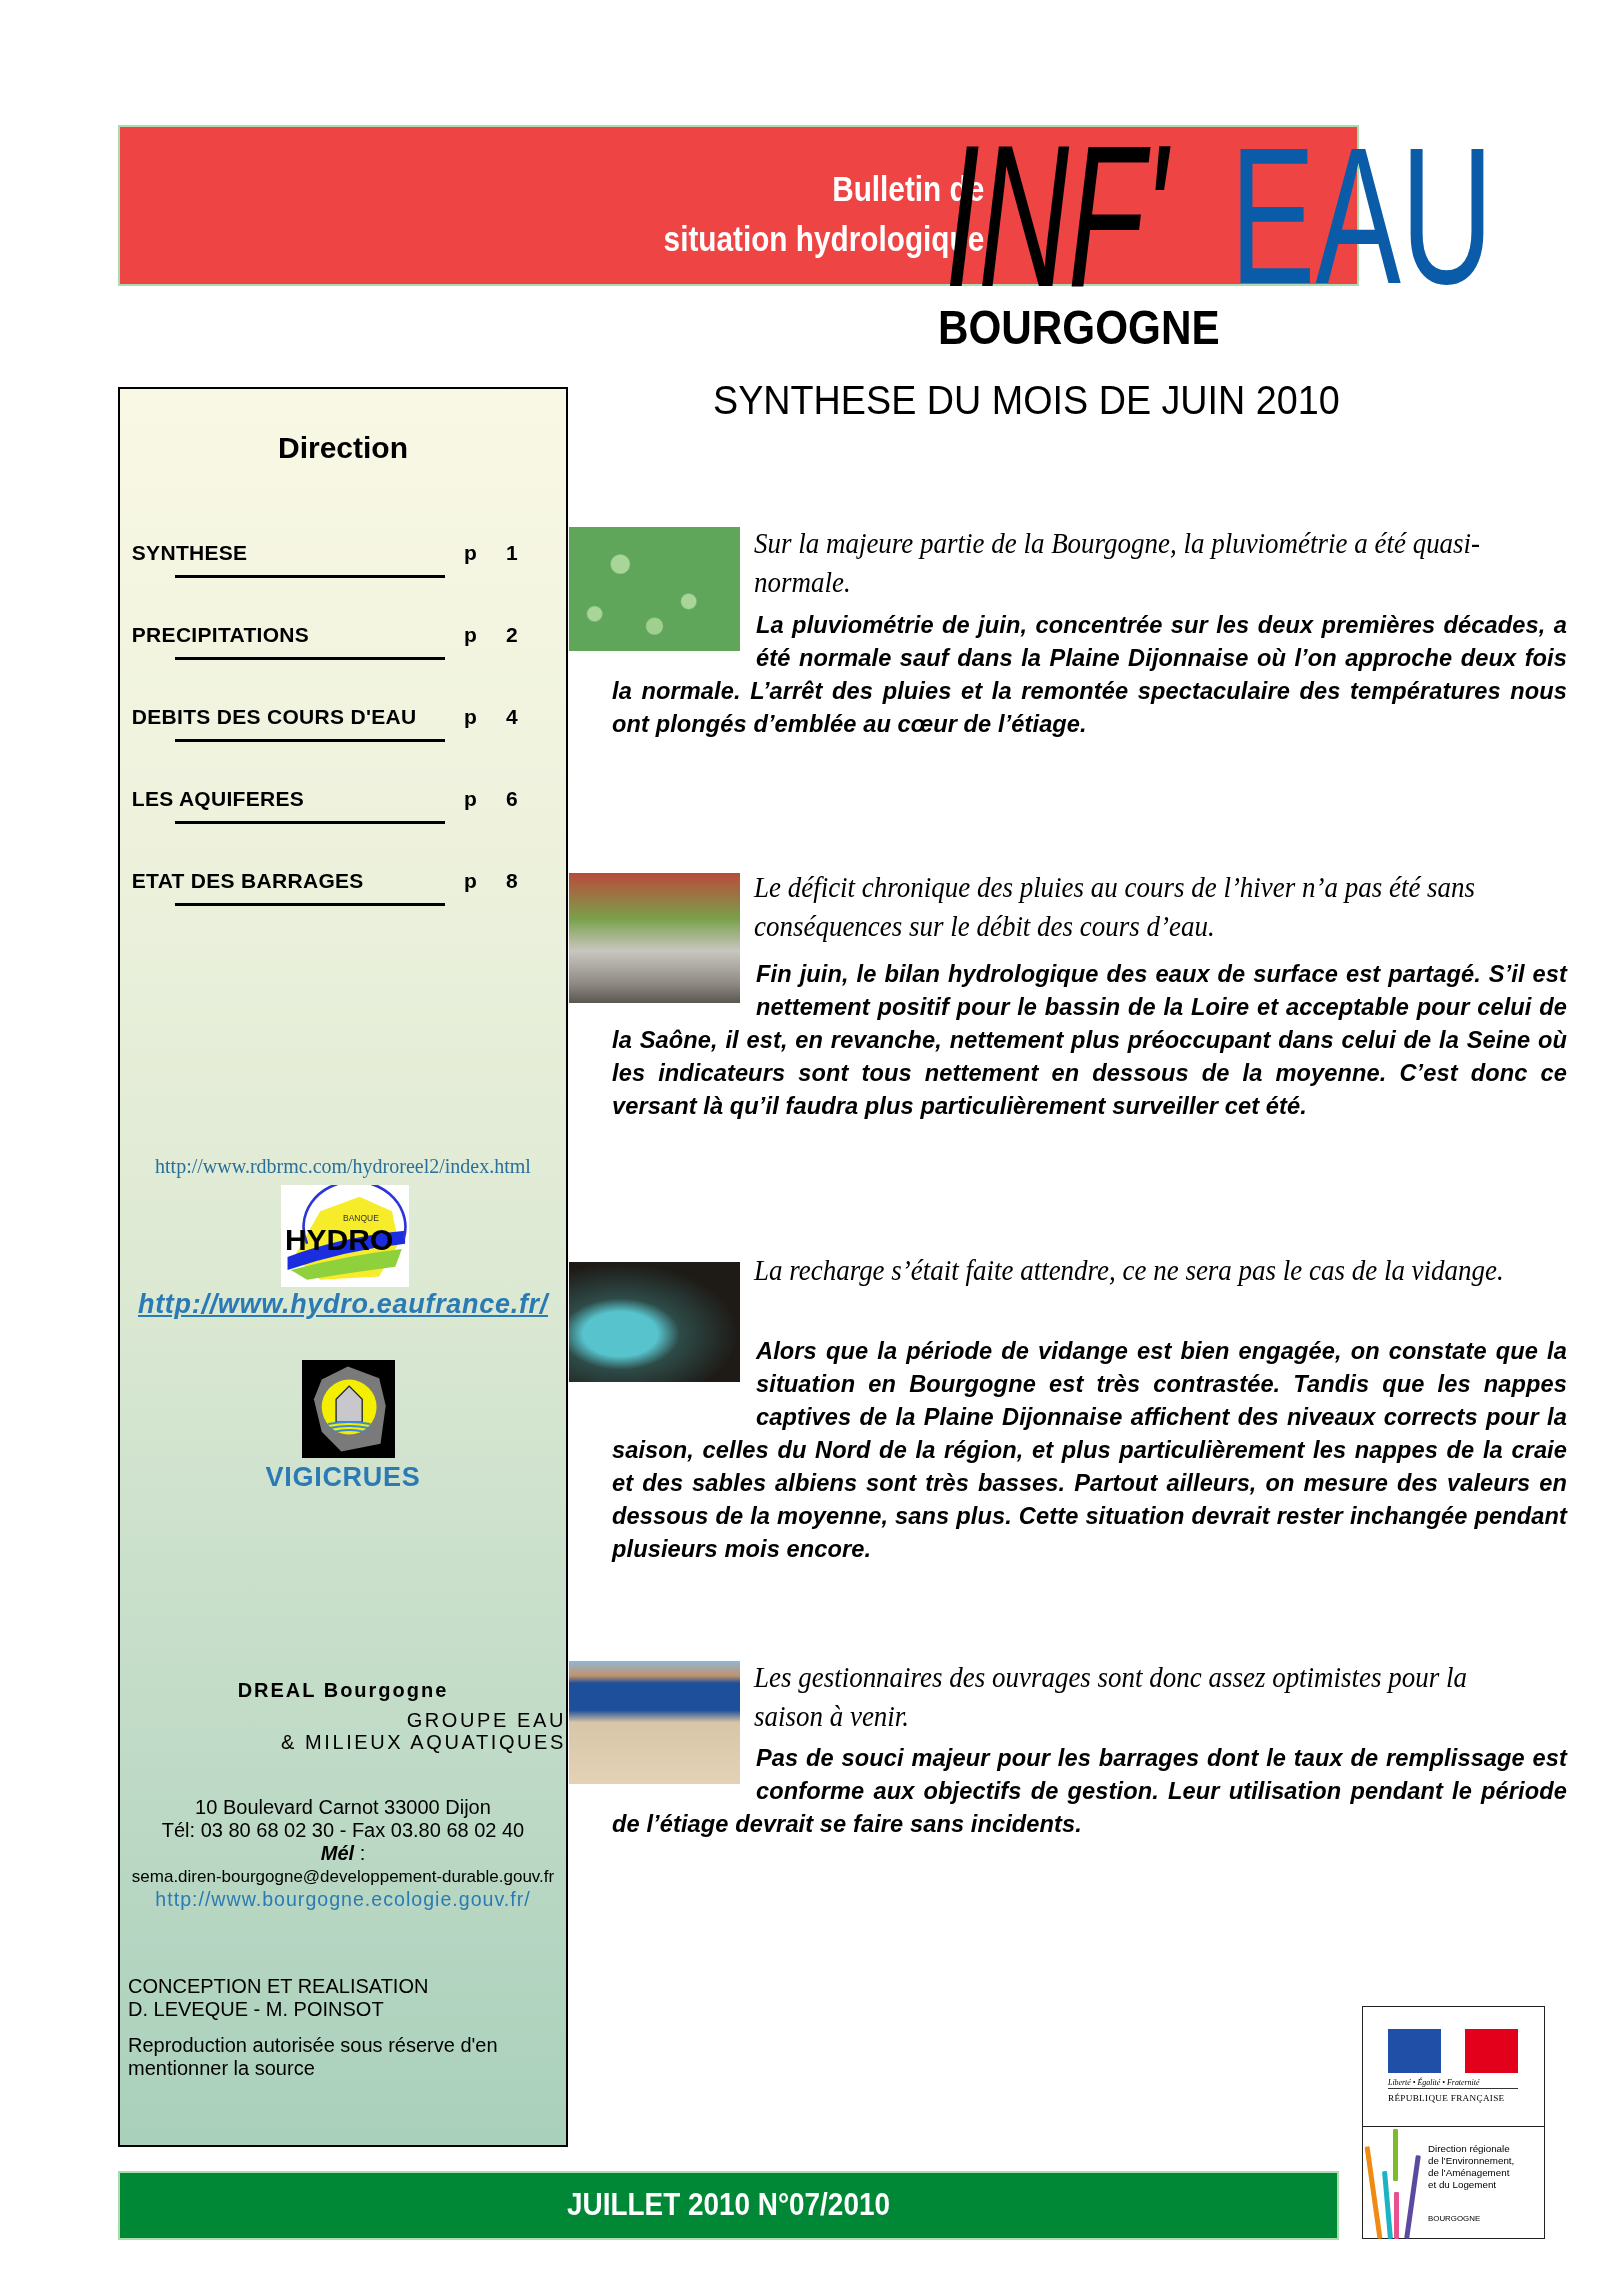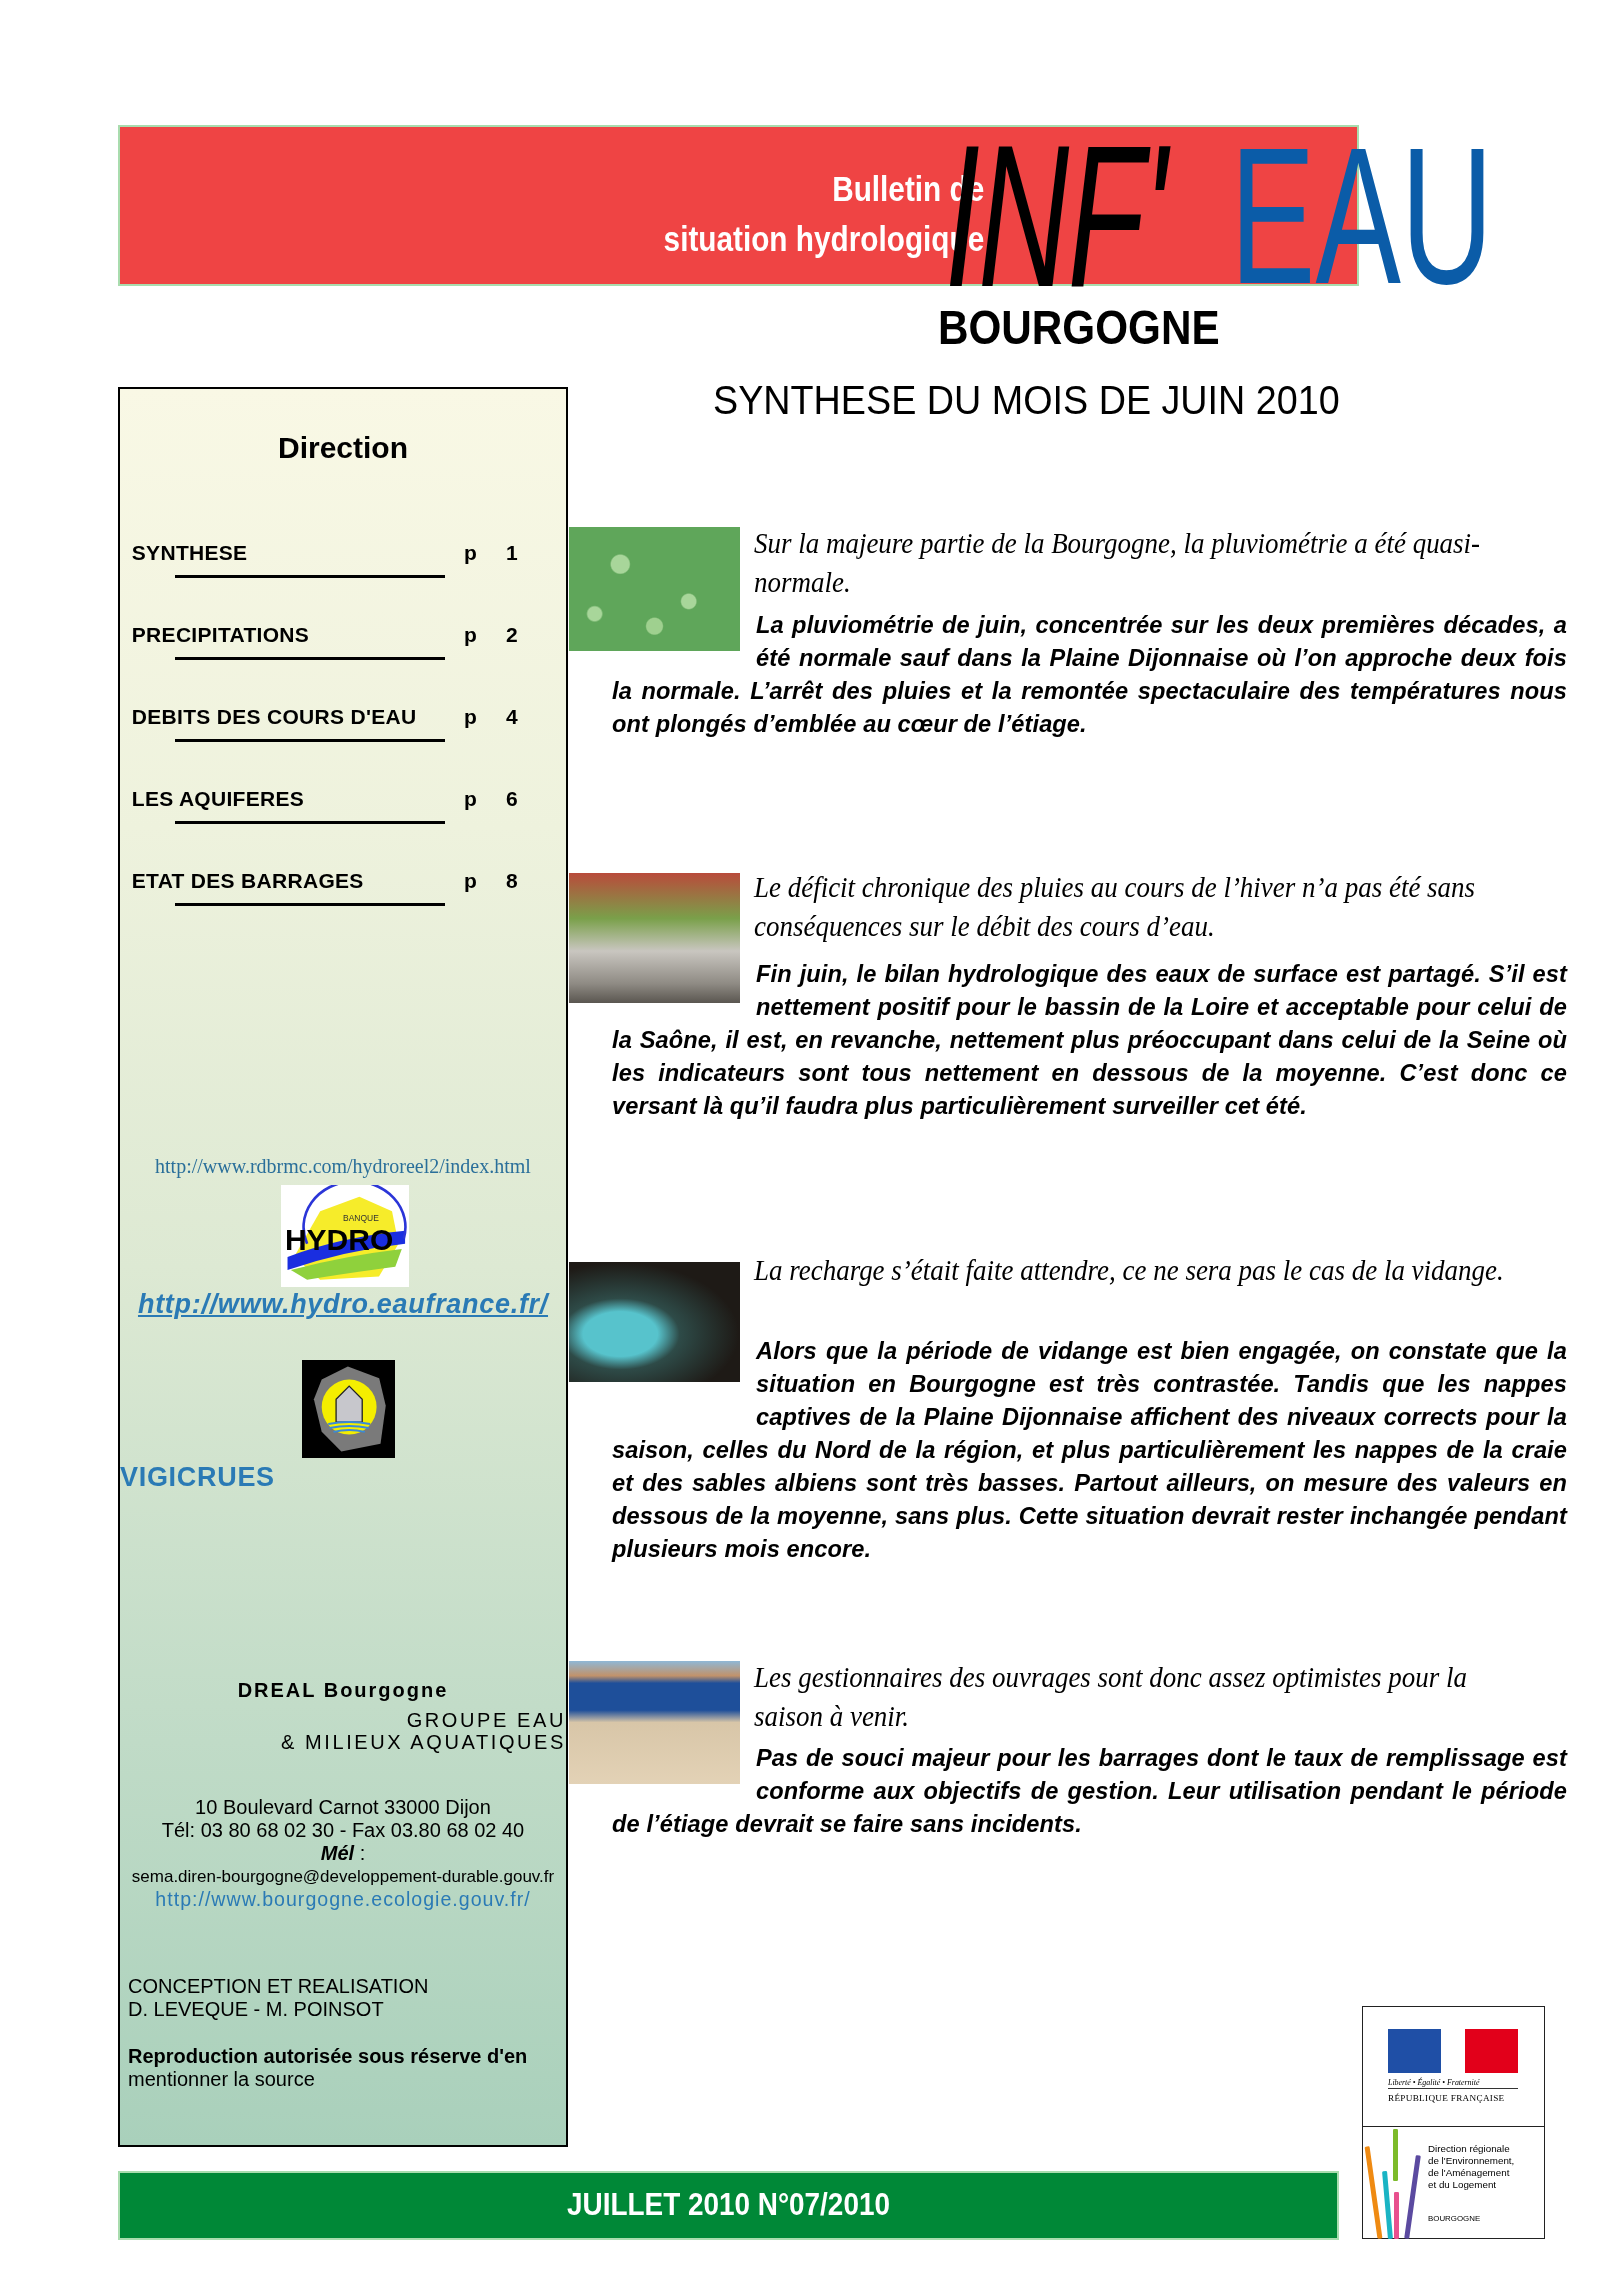--- a/index.html
+++ b/index.html
@@ -55,7 +55,7 @@
   .hydro-logo { position: absolute; left: 161px; top: 796px; width: 128px; height: 102px; background: #fff; overflow: hidden; }
   .hydro-url { position: absolute; top: 900px; width: 100%; text-align: center; color: #2a7ab5; font-weight: bold; font-style: italic; font-size: 27px; text-decoration: underline; letter-spacing: 0.7px; }
   .vigi-logo { position: absolute; left: 182px; top: 971px; width: 93px; height: 98px; background: #000; overflow: hidden; }
-  .vigi-label { position: absolute; top: 1073px; width: 100%; text-align: left; color: #2a7ab5; font-weight: bold; font-size: 27px; letter-spacing: 0.7px; }
+  .vigi-label { position: absolute; top: 1073px; width: 100%; text-align: center; color: #2a7ab5; font-weight: bold; font-size: 27px; letter-spacing: 0.7px; }
 
   .org { position: absolute; top: 1290px; width: 100%; text-align: center; font-weight: bold; font-size: 20px; letter-spacing: 2px; }
   .group { position: absolute; top: 1320px; width: 100%; text-align: right; font-size: 20px; line-height: 22px; letter-spacing: 2.6px; }

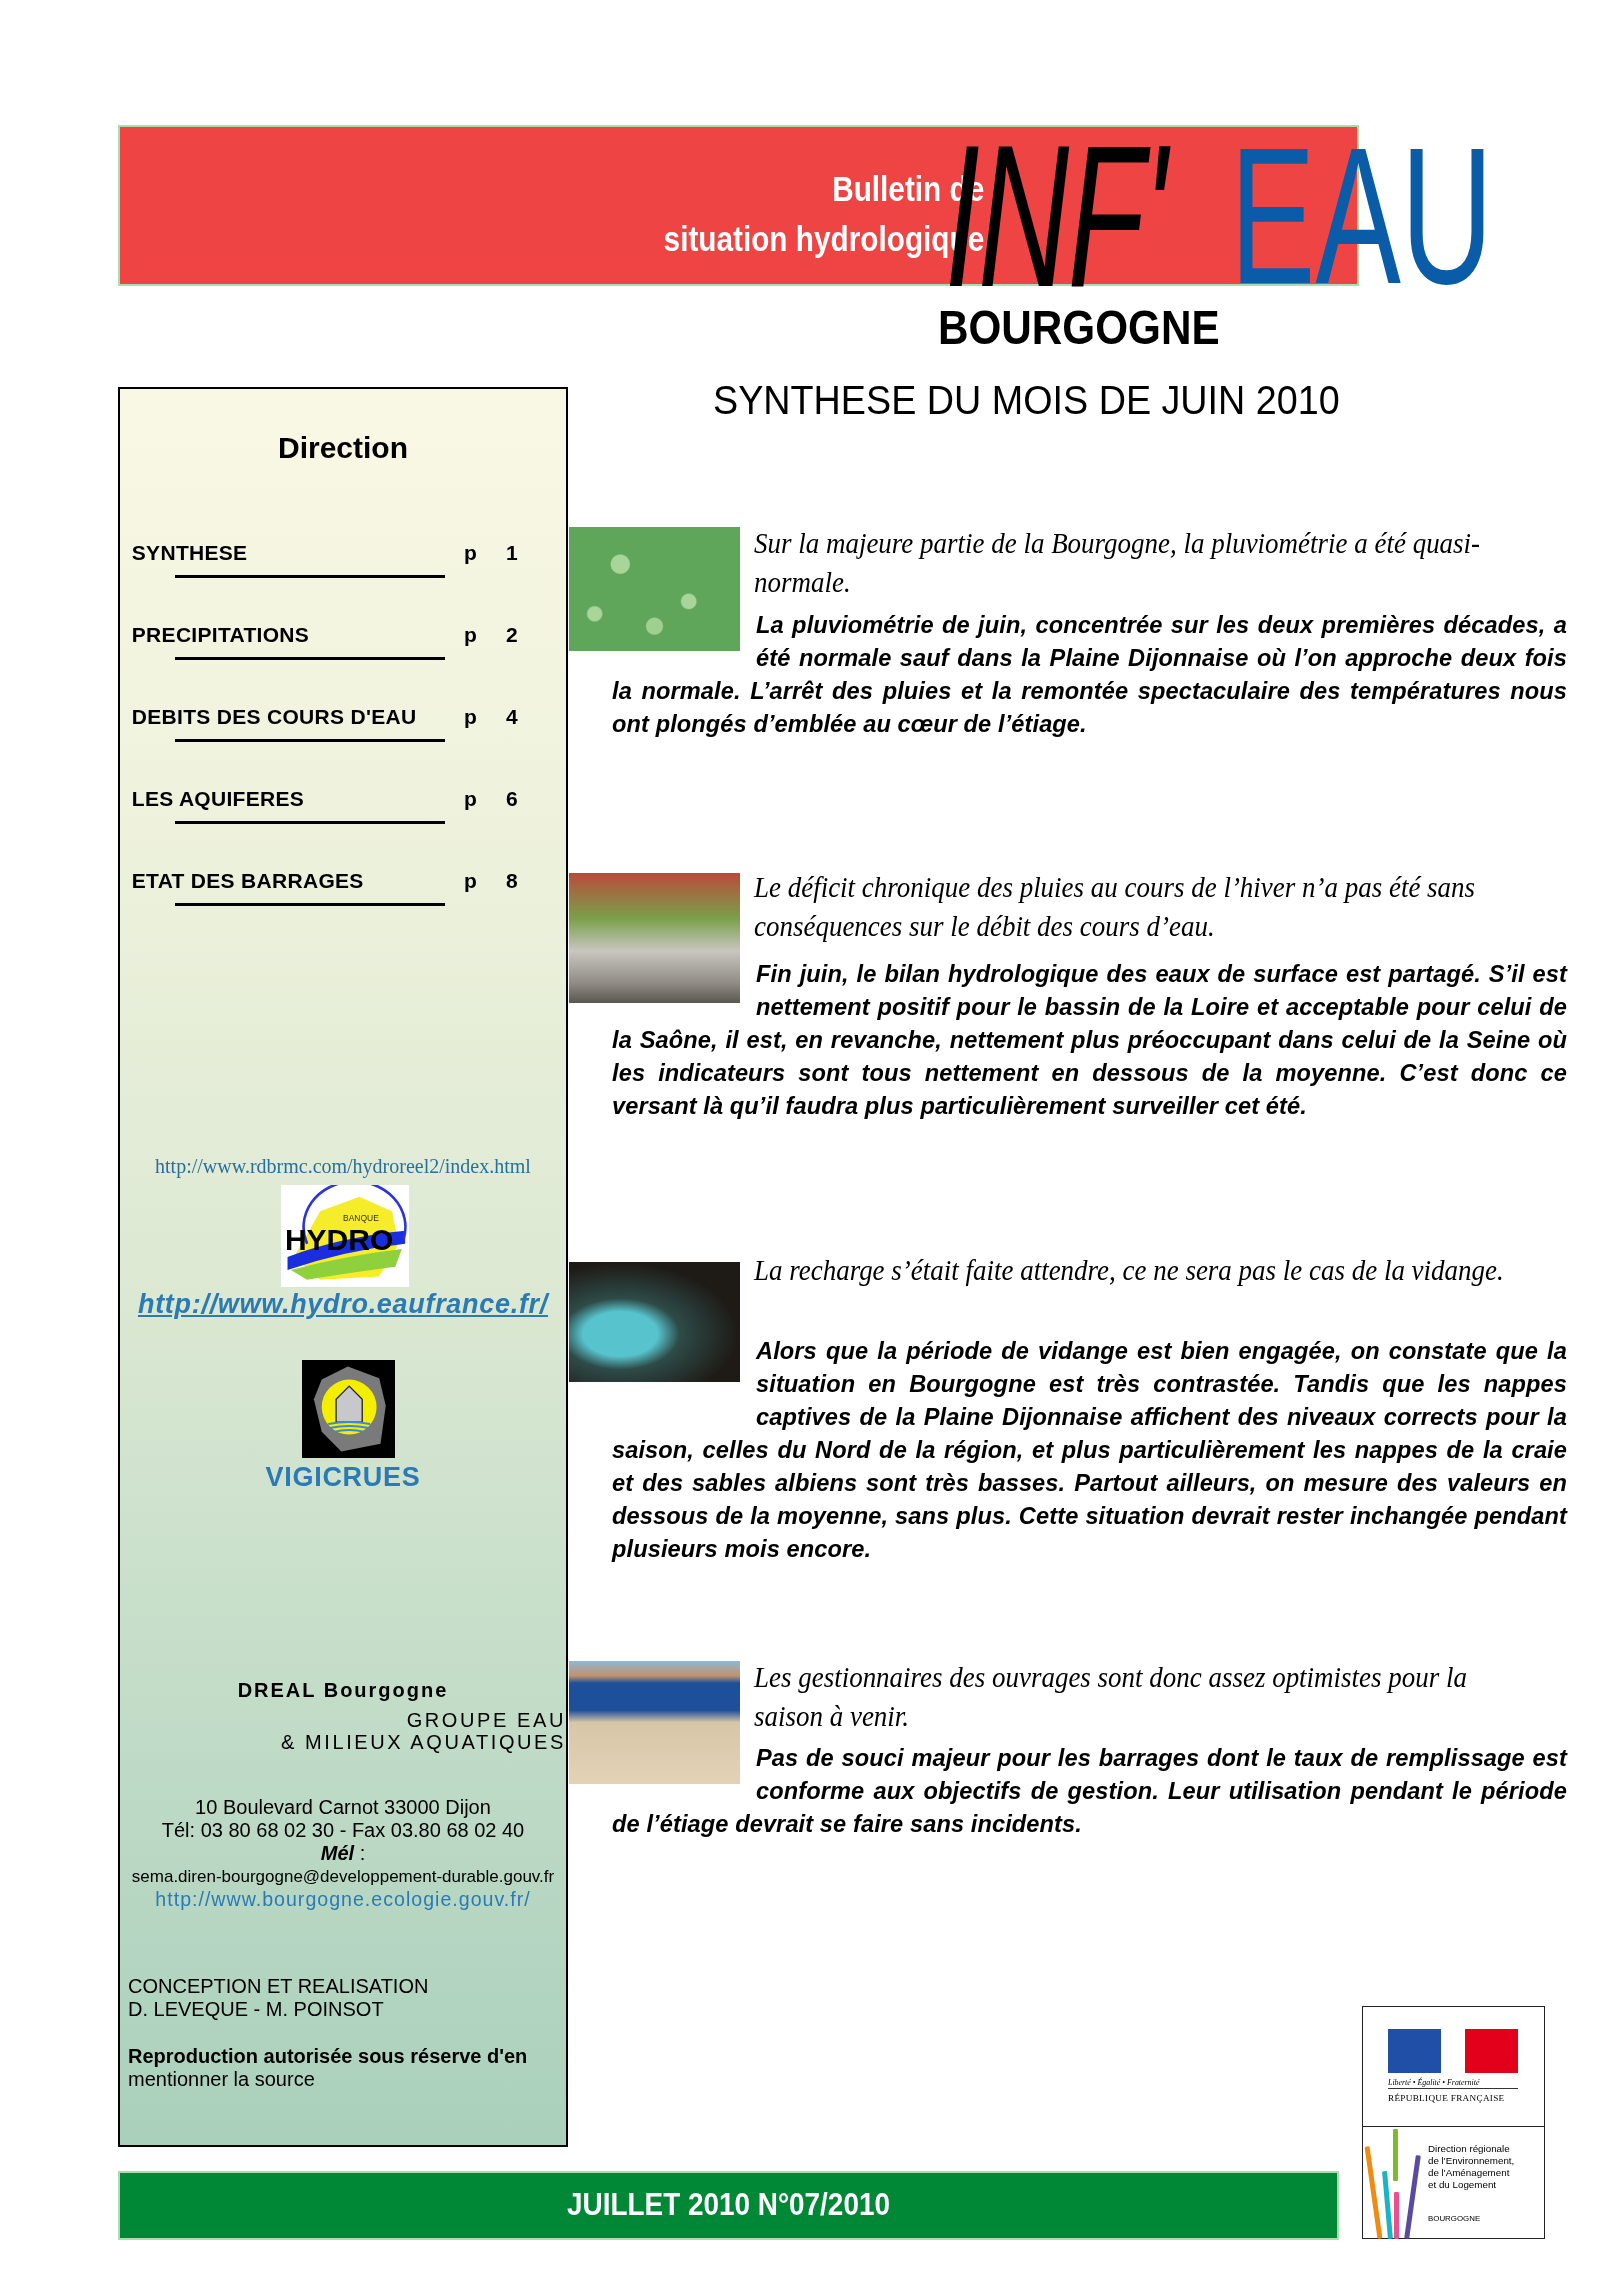--- a/index.html
+++ b/index.html
@@ -64,7 +64,7 @@
   .contact .email { font-size: 17px; }
   .contact .site { color: #2a7ab5; letter-spacing: 1px; font-size: 19.6px; }
   .credits { position: absolute; top: 1586px; width: 100%; text-align: left; font-size: 20px; line-height: 23px; padding-left: 8px; }
-  .credits .repro { margin-top: 24px; font-weight: bold; }
+  .credits .repro { margin-top: 13px; }
 
   
   .section { position: absolute; left: 569px; width: 1001px; }

